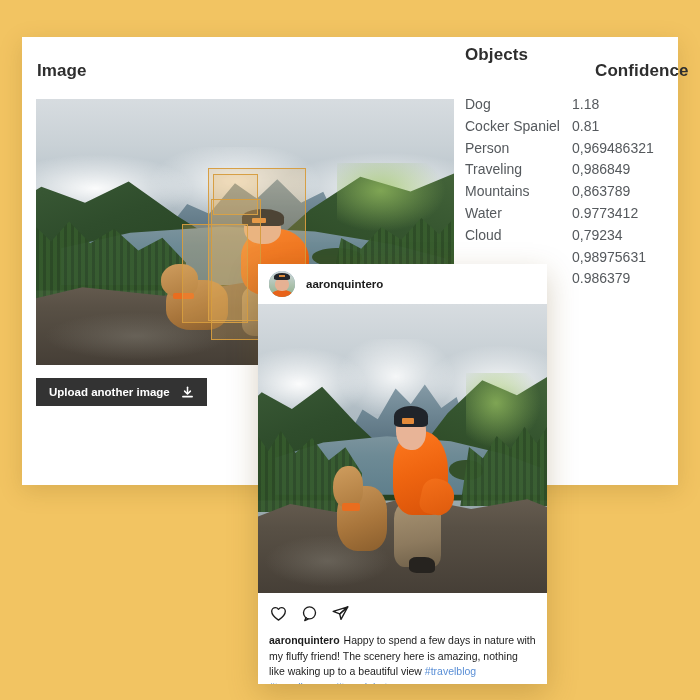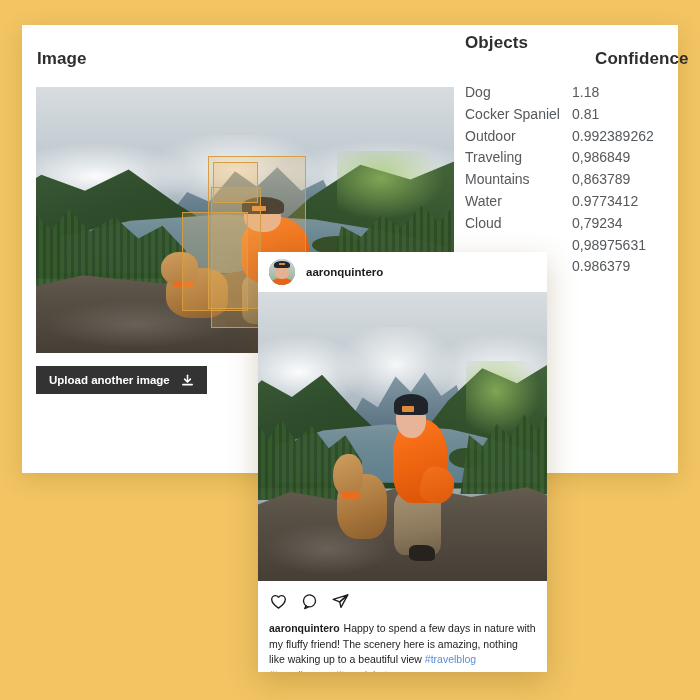--- a/index.html
+++ b/index.html
@@ -19,6 +19,7 @@
     position: relative;
     width: 700px;
     height: 552px;
+    margin-top: 12px;
   }
 
   

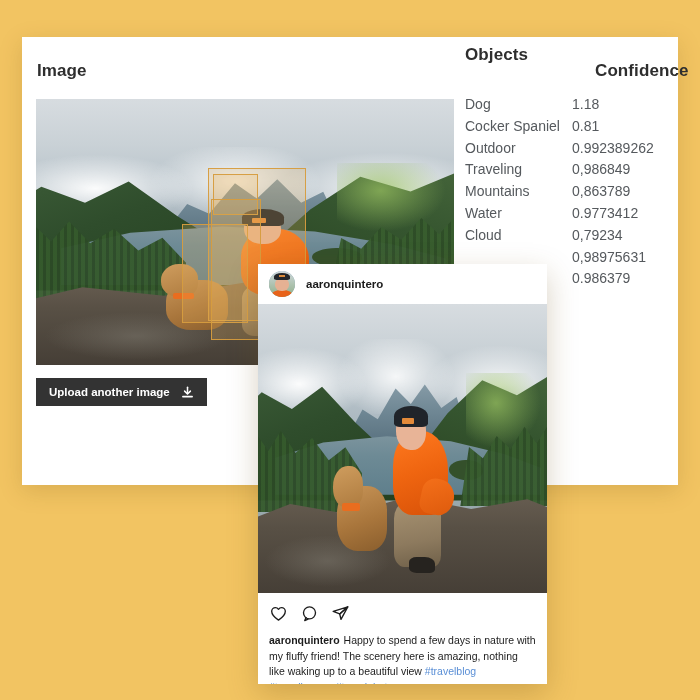--- a/index.html
+++ b/index.html
@@ -387,6 +387,10 @@
         <div class="res-row">
           <span class="res-obj">Cocker Spaniel</span>
           <span class="res-conf">0.81</span>
+        </div>
+        <div class="res-row">
+          <span class="res-obj">Person</span>
+          <span class="res-conf">0,969486321</span>
         </div>
         <div class="res-row">
           <span class="res-obj">Outdoor</span>

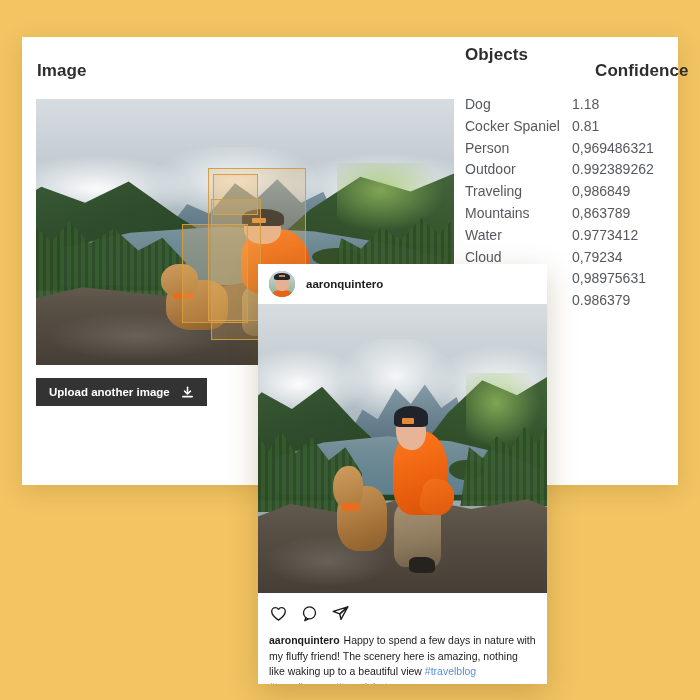--- a/index.html
+++ b/index.html
@@ -391,10 +391,6 @@
         <div class="res-row">
           <span class="res-obj">Person</span>
           <span class="res-conf">0,969486321</span>
-        </div>
-        <div class="res-row">
-          <span class="res-obj">Outdoor</span>
-          <span class="res-conf">0.992389262</span>
         </div>
         <div class="res-row">
           <span class="res-obj">Traveling</span>

